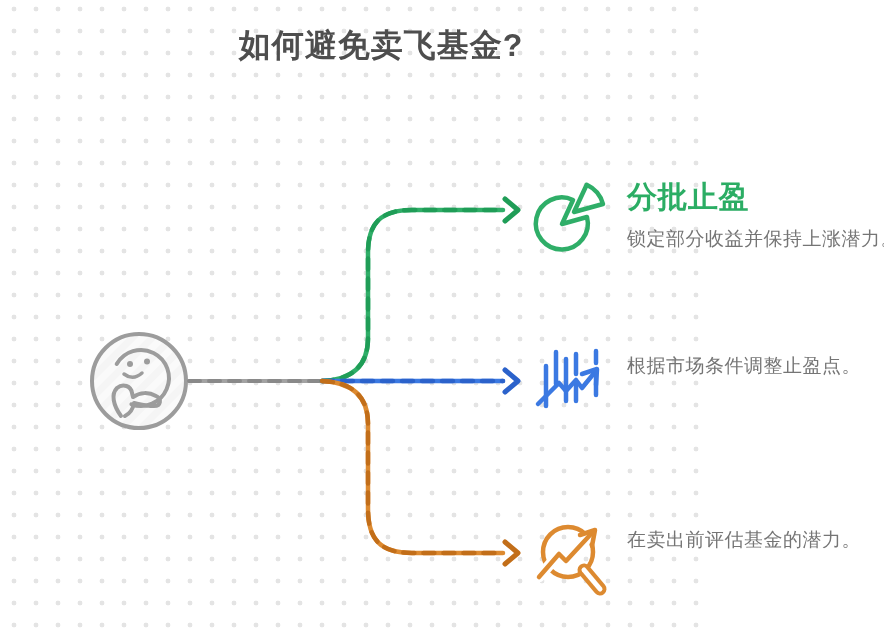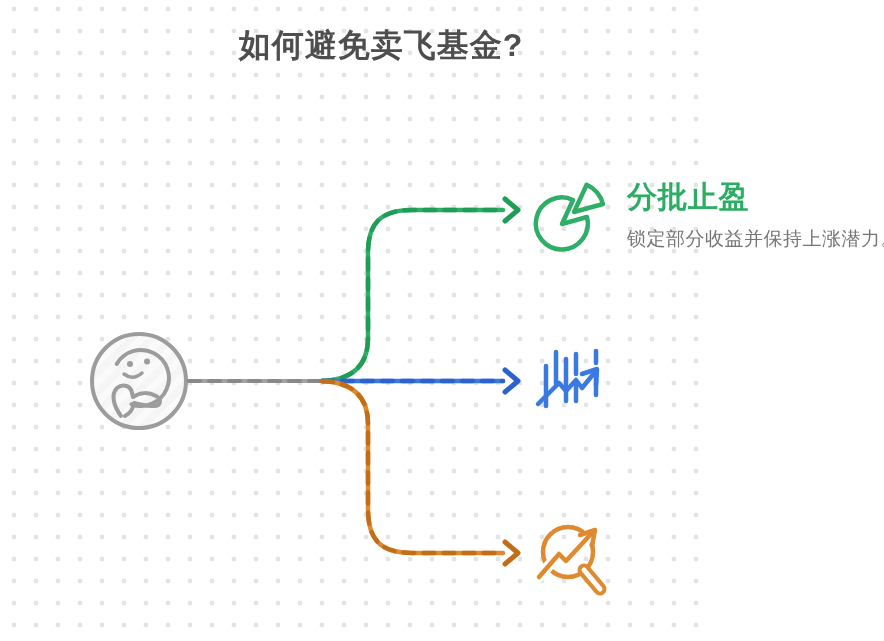--- a/index.html
+++ b/index.html
@@ -117,6 +117,7 @@
   </div>
 
   <div class="branch b2">
+    <div class="branch-desc">根据市场条件调整止盈点。</div>
   </div>
 
   <div class="branch b3">

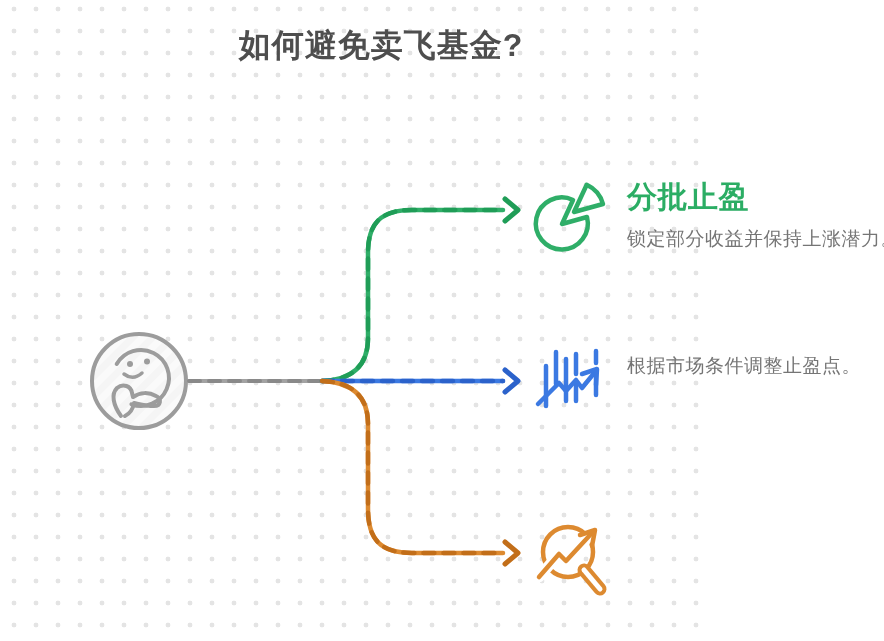--- a/index.html
+++ b/index.html
@@ -121,6 +121,7 @@
   </div>
 
   <div class="branch b3">
+    <div class="branch-desc">在卖出前评估基金的潜力。</div>
   </div>
 
 </div>

